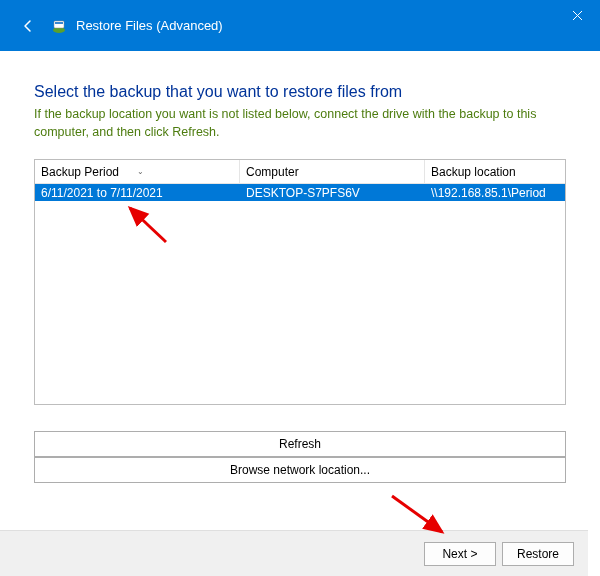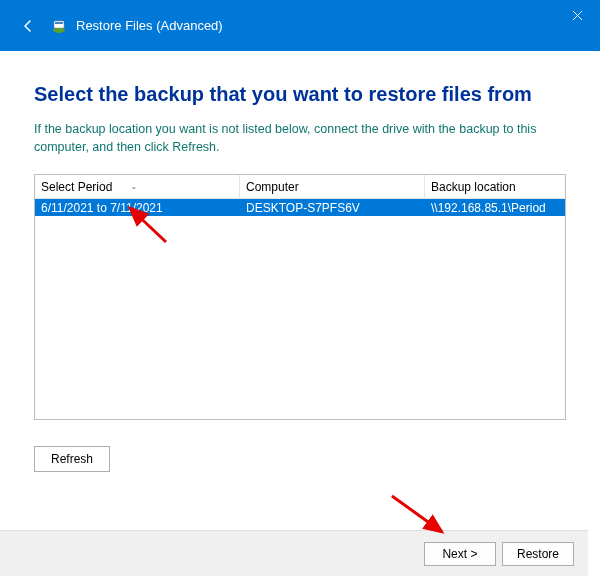--- a/index.html
+++ b/index.html
@@ -42,9 +42,9 @@
   }
   .heading {
     color: #003399;
-    font-size: 20px;
-    font-weight: 700;
-    margin-bottom: 14px;
+    font-size: 16px;
+    font-weight: 400;
+    margin-bottom: 4px;
   }
   .description {
     font-size: 12.5px;

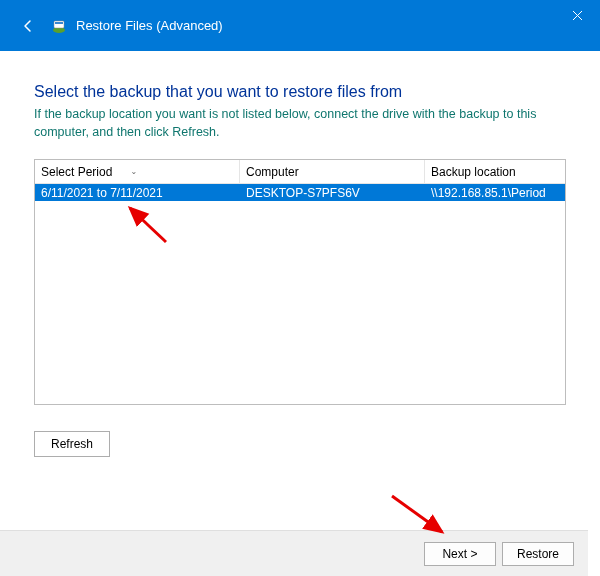--- a/index.html
+++ b/index.html
@@ -48,7 +48,7 @@
   }
   .description {
     font-size: 12.5px;
-    color: #0f766e;
+    color: #4d7c0f;
     line-height: 1.45;
     margin-bottom: 18px;
   }

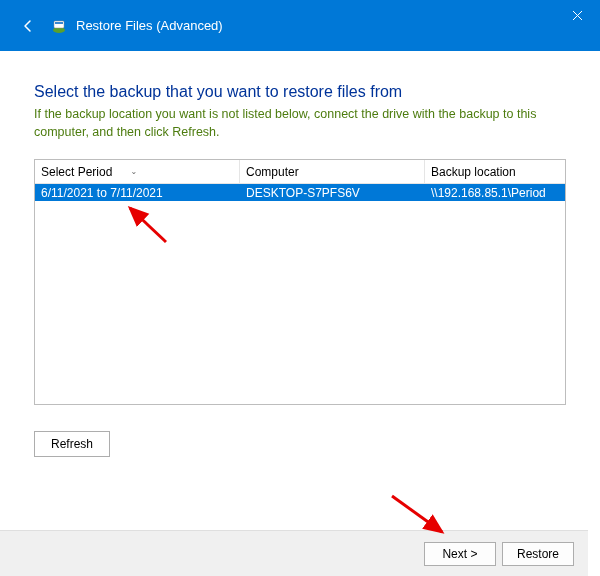--- a/index.html
+++ b/index.html
@@ -158,7 +158,7 @@
   <div class="listbox">
     <div class="list-header">
       <div class="col c1">
-        <span>Select Period</span>
+        <span>Backup Period</span>
         <span class="sort-ind">⌄</span>
       </div>
       <div class="col c2">

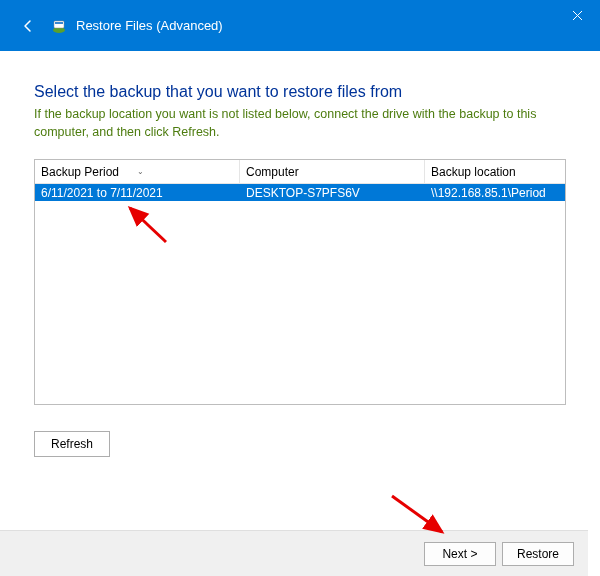--- a/index.html
+++ b/index.html
@@ -97,6 +97,7 @@
     display: flex;
     justify-content: space-between;
     margin-top: 26px;
+    flex-direction: column;
   }
   .btn {
     border: 1px solid #adadad;

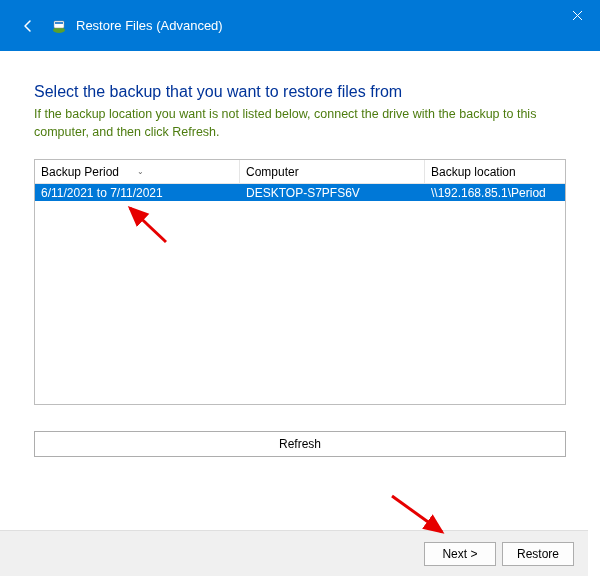--- a/index.html
+++ b/index.html
@@ -178,6 +178,7 @@
 
   <div class="btn-row">
     <button class="btn">Refresh</button>
+    <button class="btn">Browse network location...</button>
   </div>
 </div>
 

